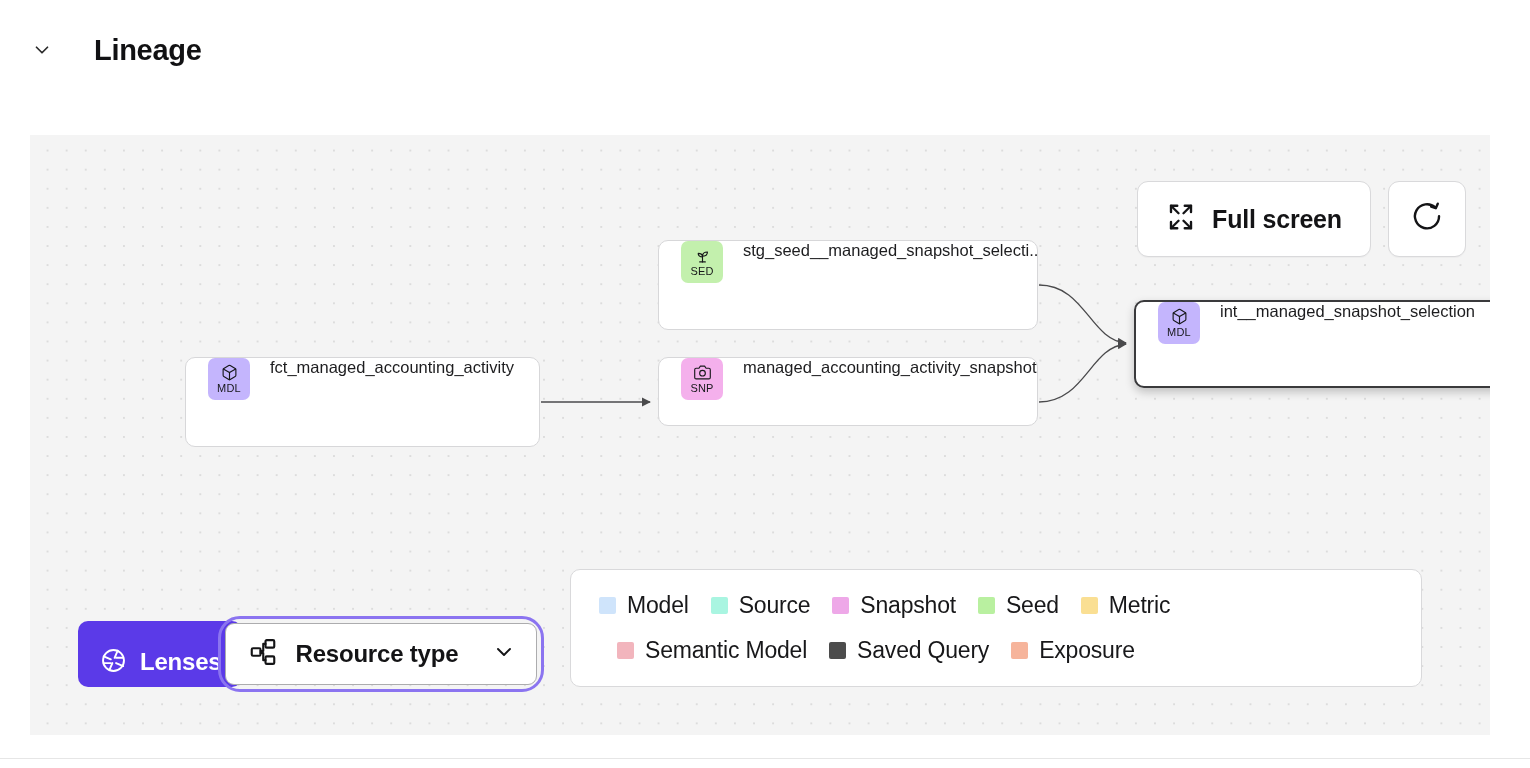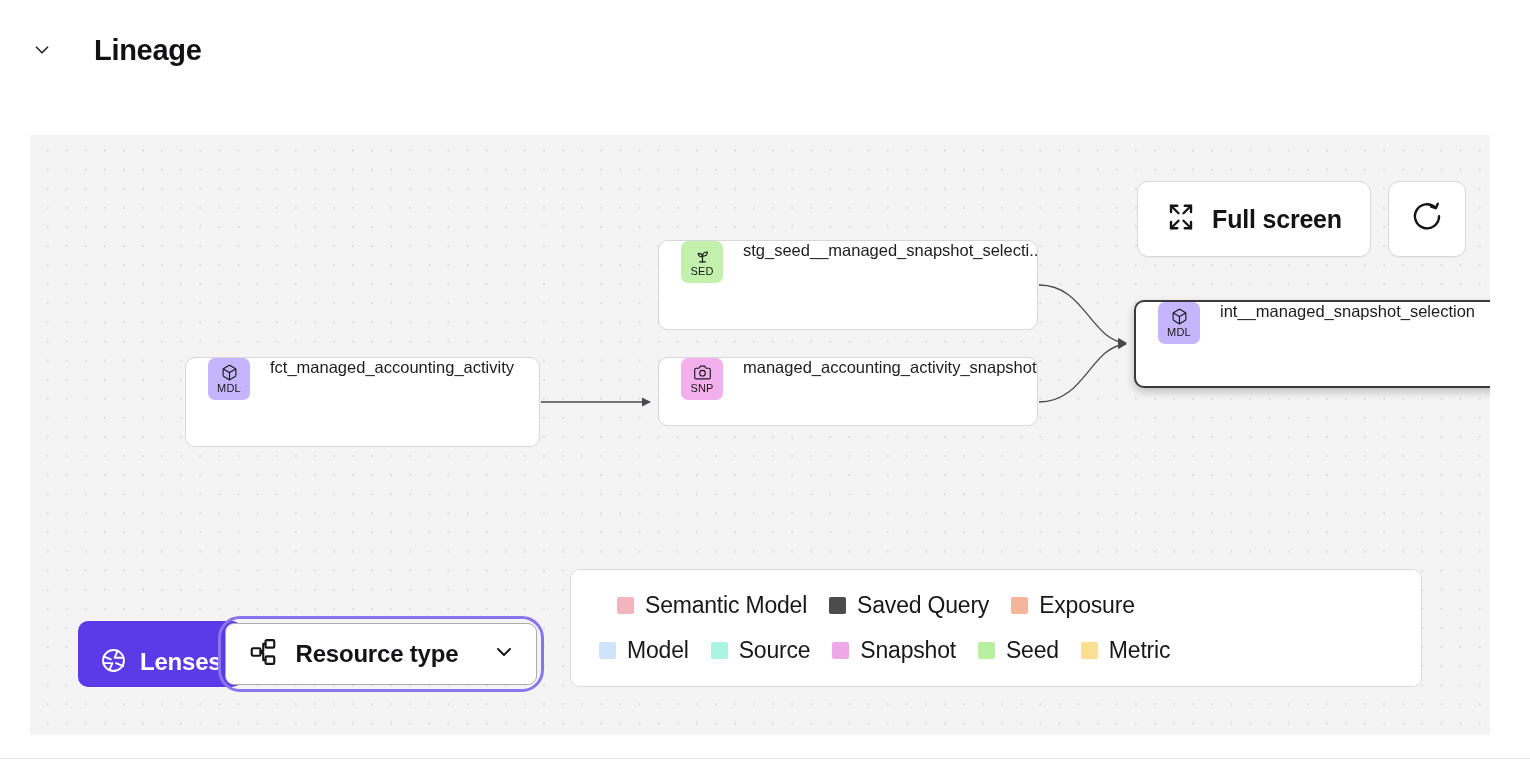--- a/index.html
+++ b/index.html
@@ -418,6 +418,28 @@
     </div>
 
     <div class="legend">
+      <div class="legend-row row-1">
+        <div class="legend-item">
+          <span class="legend-swatch" style="background:#cfe4fb"></span>
+          <span class="legend-text">Model</span>
+        </div>
+        <div class="legend-item">
+          <span class="legend-swatch" style="background:#a9f5e1"></span>
+          <span class="legend-text">Source</span>
+        </div>
+        <div class="legend-item">
+          <span class="legend-swatch" style="background:#eea8e8"></span>
+          <span class="legend-text">Snapshot</span>
+        </div>
+        <div class="legend-item">
+          <span class="legend-swatch" style="background:#b9f0a0"></span>
+          <span class="legend-text">Seed</span>
+        </div>
+        <div class="legend-item">
+          <span class="legend-swatch" style="background:#fadf93"></span>
+          <span class="legend-text">Metric</span>
+        </div>
+      </div>
       <div class="legend-row row-2">
         <div class="legend-item">
           <span class="legend-swatch" style="background:#f2b5bd"></span>
@@ -432,28 +454,6 @@
           <span class="legend-text">Exposure</span>
         </div>
       </div>
-      <div class="legend-row row-1">
-        <div class="legend-item">
-          <span class="legend-swatch" style="background:#cfe4fb"></span>
-          <span class="legend-text">Model</span>
-        </div>
-        <div class="legend-item">
-          <span class="legend-swatch" style="background:#a9f5e1"></span>
-          <span class="legend-text">Source</span>
-        </div>
-        <div class="legend-item">
-          <span class="legend-swatch" style="background:#eea8e8"></span>
-          <span class="legend-text">Snapshot</span>
-        </div>
-        <div class="legend-item">
-          <span class="legend-swatch" style="background:#b9f0a0"></span>
-          <span class="legend-text">Seed</span>
-        </div>
-        <div class="legend-item">
-          <span class="legend-swatch" style="background:#fadf93"></span>
-          <span class="legend-text">Metric</span>
-        </div>
-      </div>
     </div>
 
   </div>

